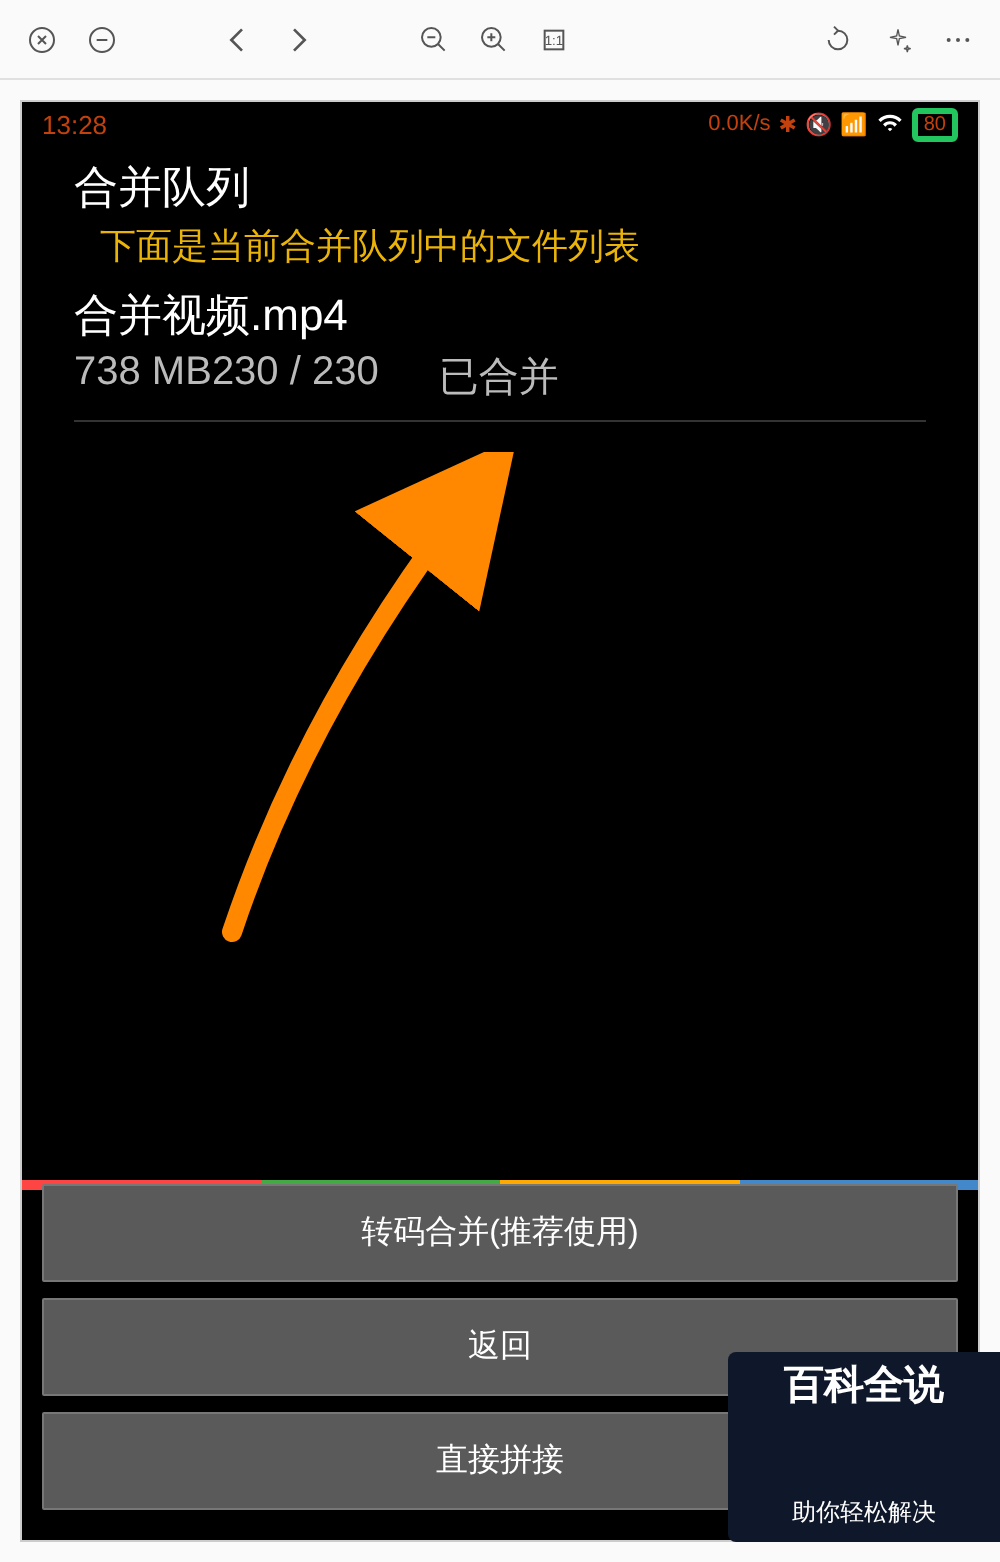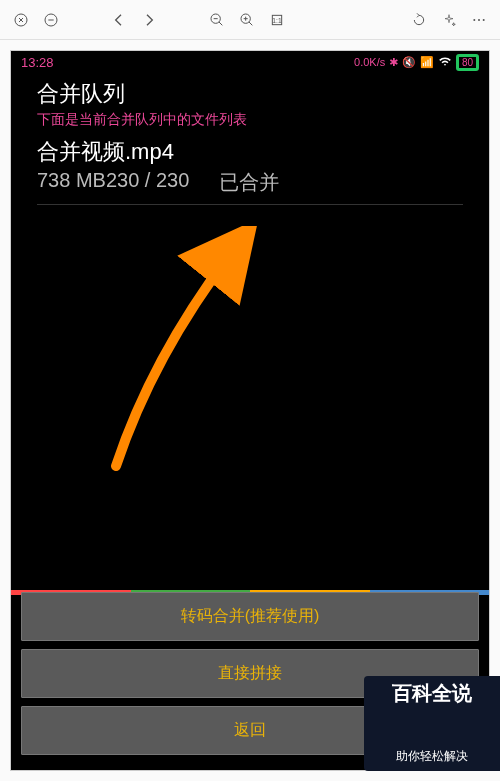--- a/index.html
+++ b/index.html
@@ -50,7 +50,7 @@
     .status-bar {
       height: 22px;
       background: #000;
-      color: #ec4899;
+      color: #c2410c;
       display: flex;
       align-items: center;
       justify-content: space-between;

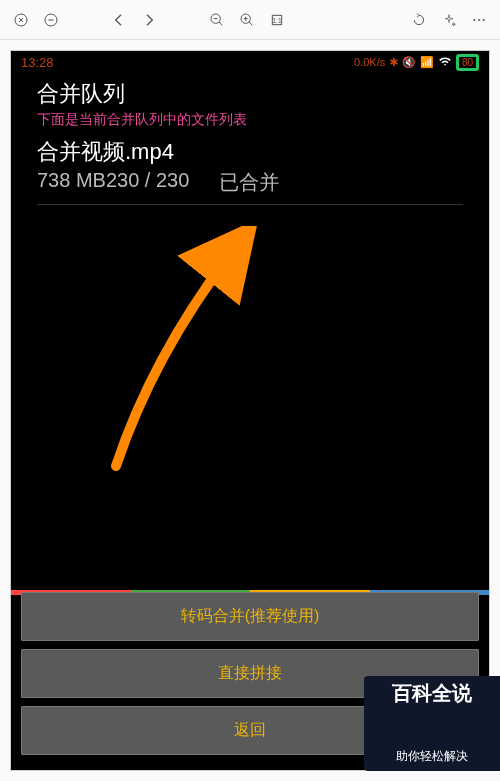--- a/index.html
+++ b/index.html
@@ -79,9 +79,10 @@
       margin-bottom: 2px;
     }
     .subtitle {
-      font-size: 14px;
-      color: #ec4899;
+      font-size: 18px;
+      color: #eab308;
       margin-bottom: 8px;
+      margin-left: 13px;
     }
     .file-title {
       font-size: 22px;

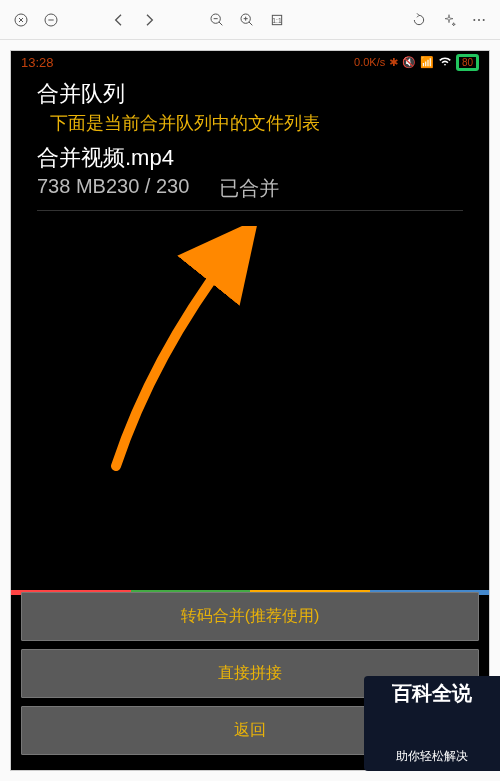--- a/index.html
+++ b/index.html
@@ -130,7 +130,7 @@
     }
     .action-btn {
       background: #5a5a5a;
-      color: #eab308;
+      color: #ffffff;
       border: 1px solid #777;
       padding: 13px;
       font-size: 16px;

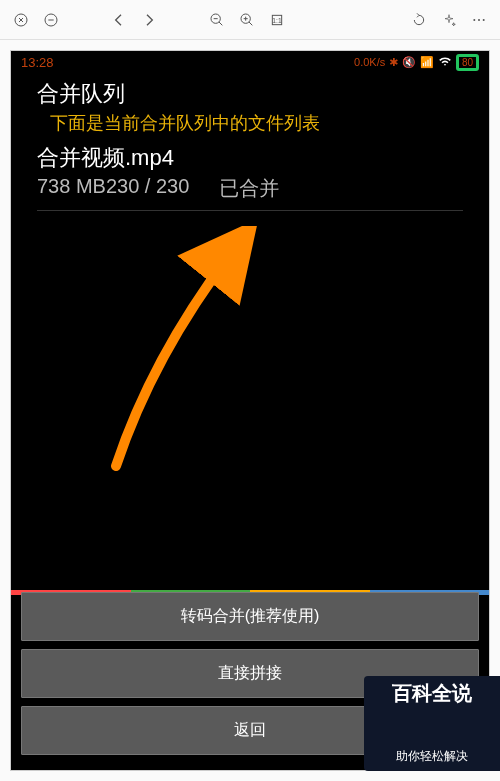--- a/index.html
+++ b/index.html
@@ -279,8 +279,8 @@
 
     <div class="button-area">
       <button class="action-btn">转码合并(推荐使用)</button>
+      <button class="action-btn">返回</button>
       <button class="action-btn">直接拼接</button>
-      <button class="action-btn">返回</button>
     </div>
 
   </div>

